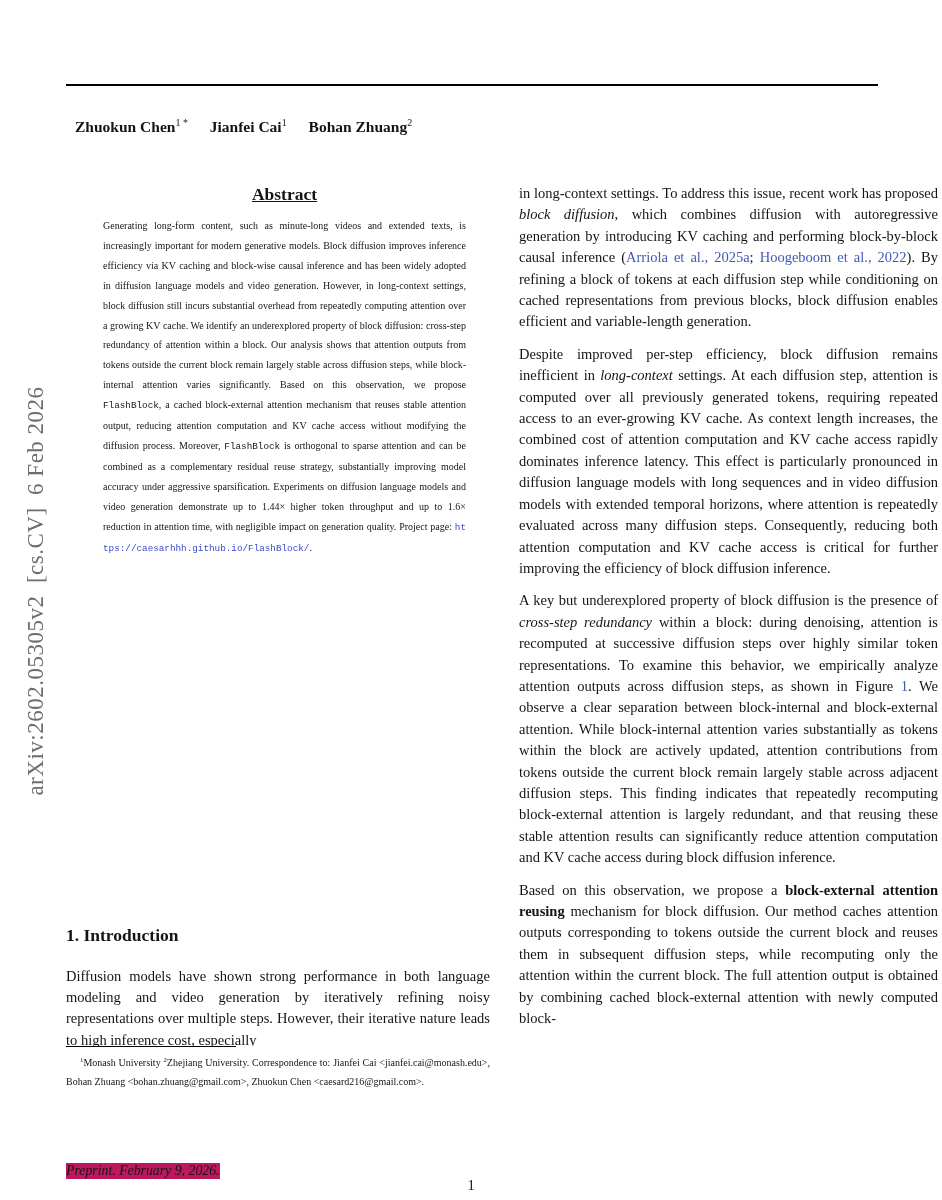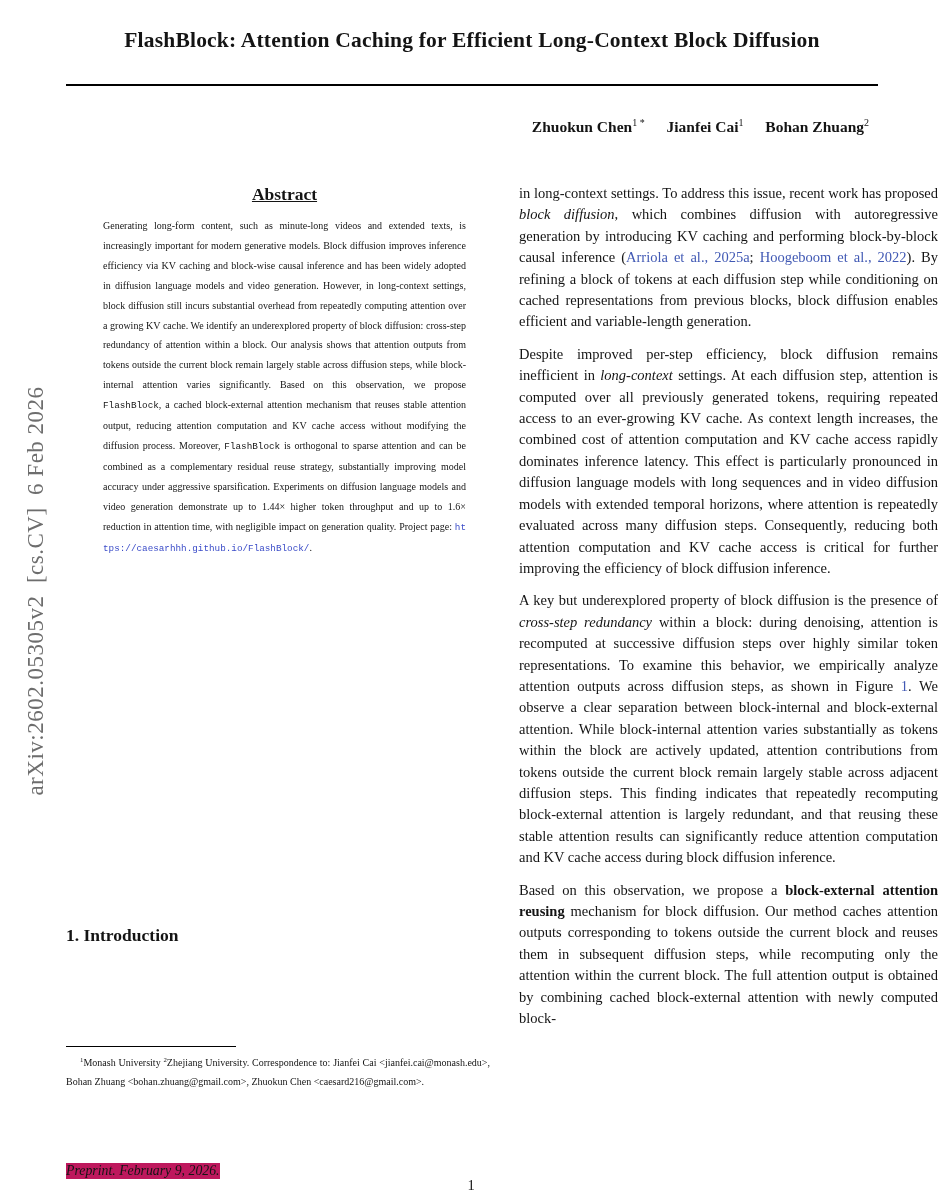--- a/index.html
+++ b/index.html
@@ -73,7 +73,6 @@
 
   <div class="arxiv-strip">arXiv:2602.05305v2  [cs.CV]  6 Feb 2026</div>
 
-  <h1 class="title">FlashBlock: Attention Caching for Efficient Long-Context Block Diffusion</h1>
   <div class="title-rule"></div>
 
   <div class="authors">

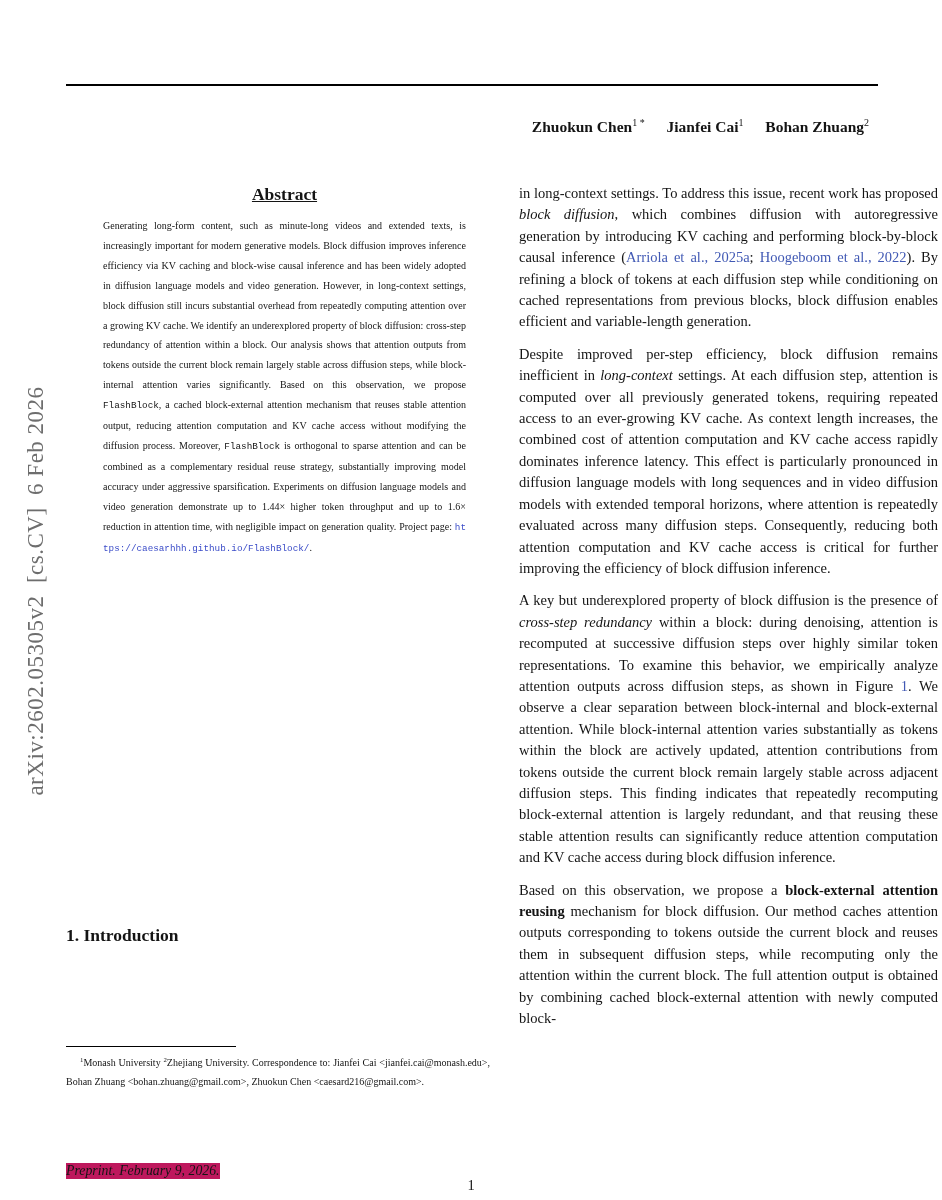--- a/index.html
+++ b/index.html
@@ -30,7 +30,7 @@
 
   .authors{
     position:absolute;top:117px;left:66px;width:812px;
-    text-align:right;font-size:15.5px;font-weight:bold;
+    text-align:left;font-size:15.5px;font-weight:bold;
   }
   .author{margin:0 9px;white-space:nowrap;}
   .author sup{font-weight:normal;font-size:10px;}

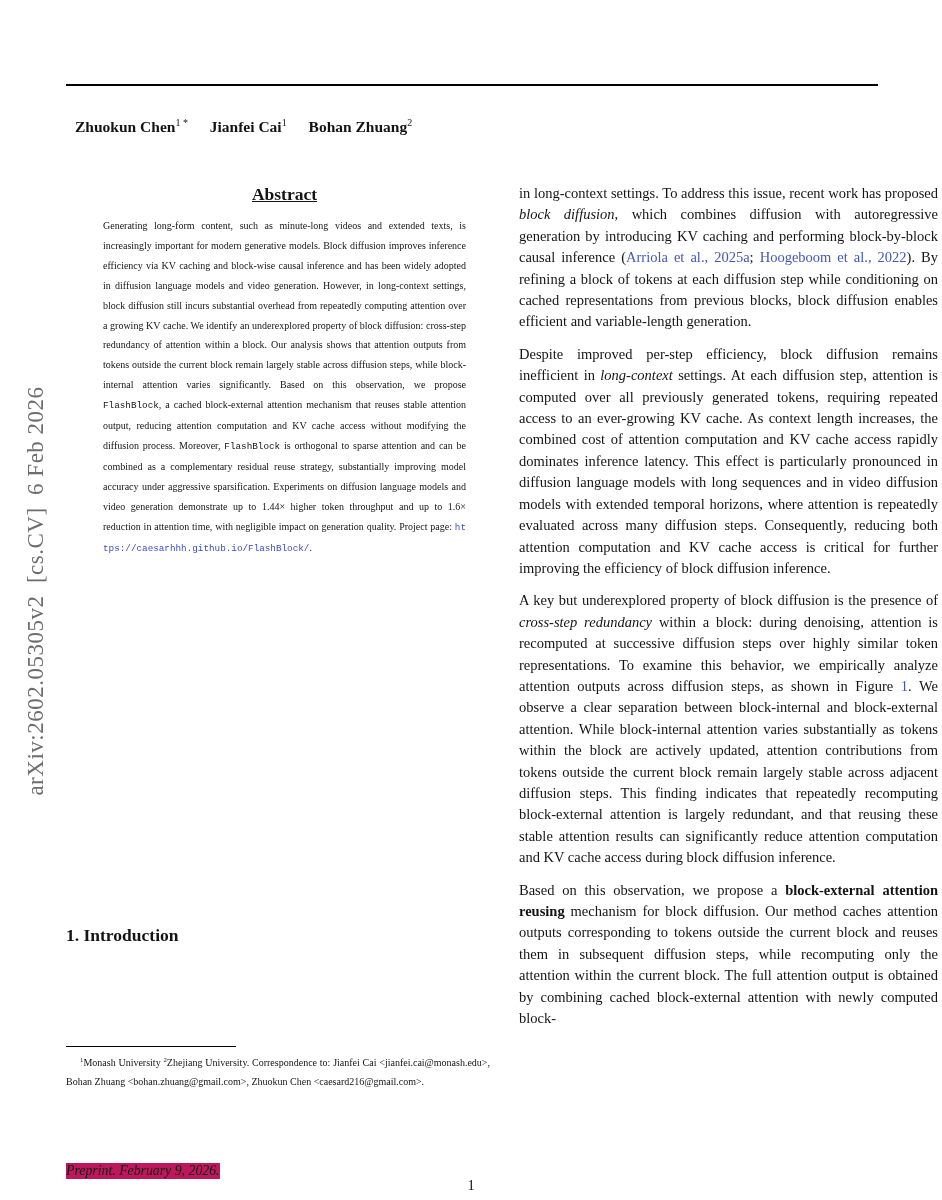--- a/index.html
+++ b/index.html
@@ -88,6 +88,7 @@
 
   <div class="intro-wrap">
     <div class="section-heading">1. Introduction</div>
+    <p class="intro-body"><span class="seg-plain">Diffusion models have shown strong performance in both language modeling and video generation by iteratively refining noisy representations over multiple steps. However, their iterative nature leads to high inference cost, especially</span></p>
   </div>
 
   <div class="col-right">

